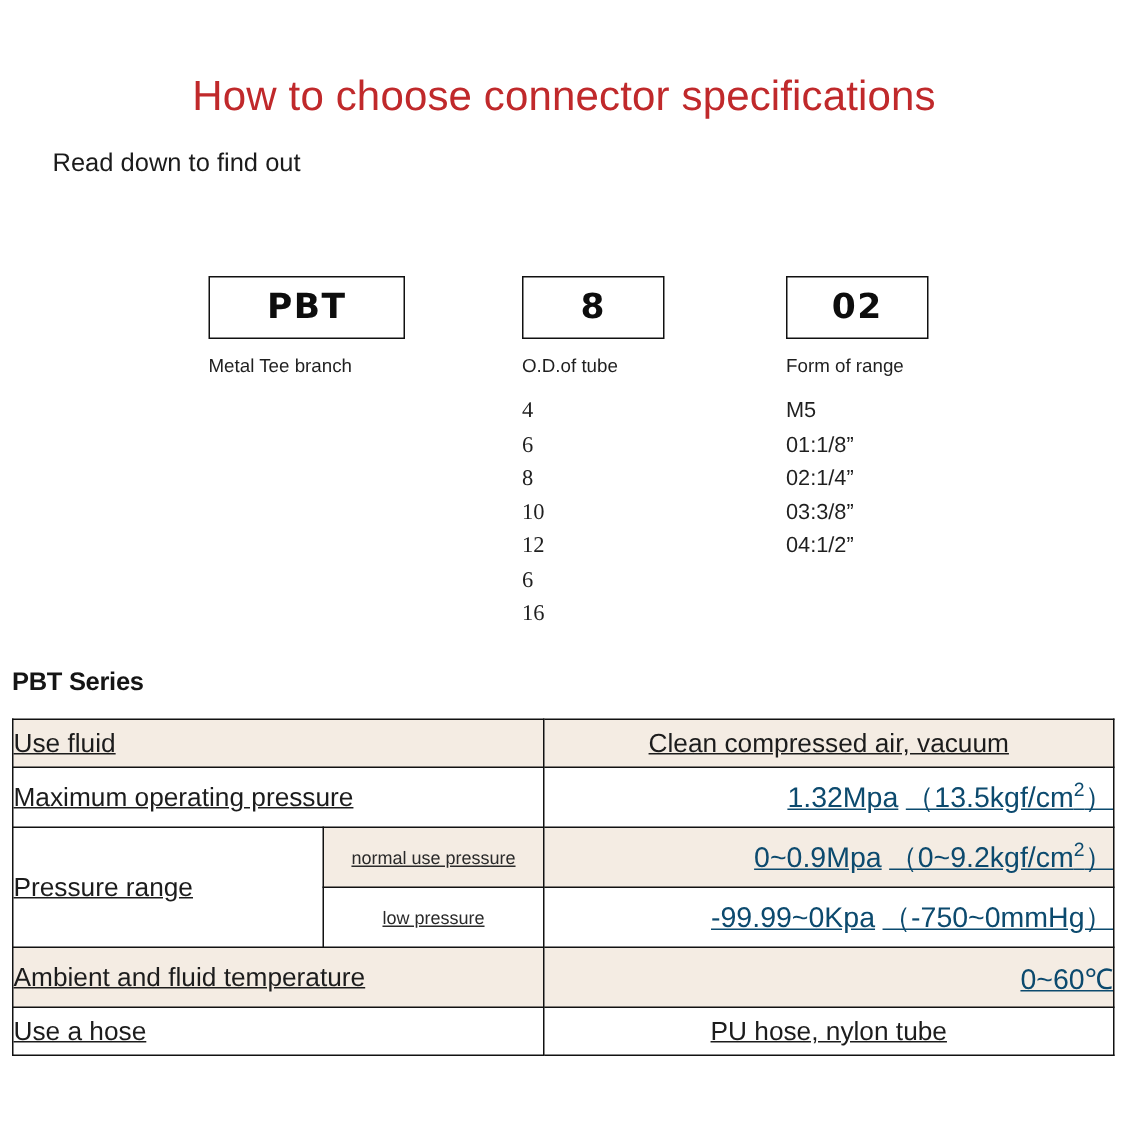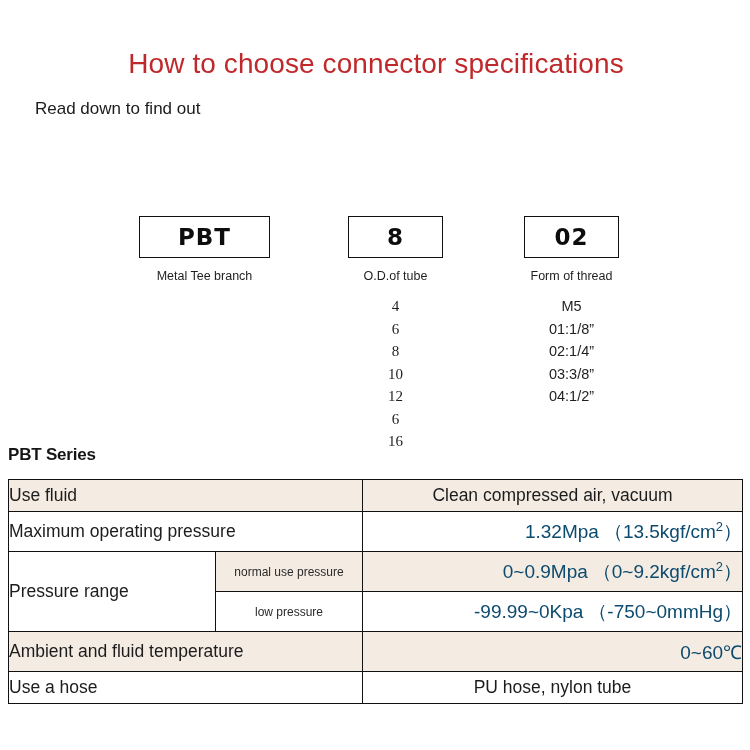--- a/index.html
+++ b/index.html
@@ -46,8 +46,7 @@
   
   .code-col {
     position: absolute;
-    text-align: center;
-    margin-top: 32px;
+    text-align: left;
   }
   .code-box {
     border: 1.6px solid #101010;

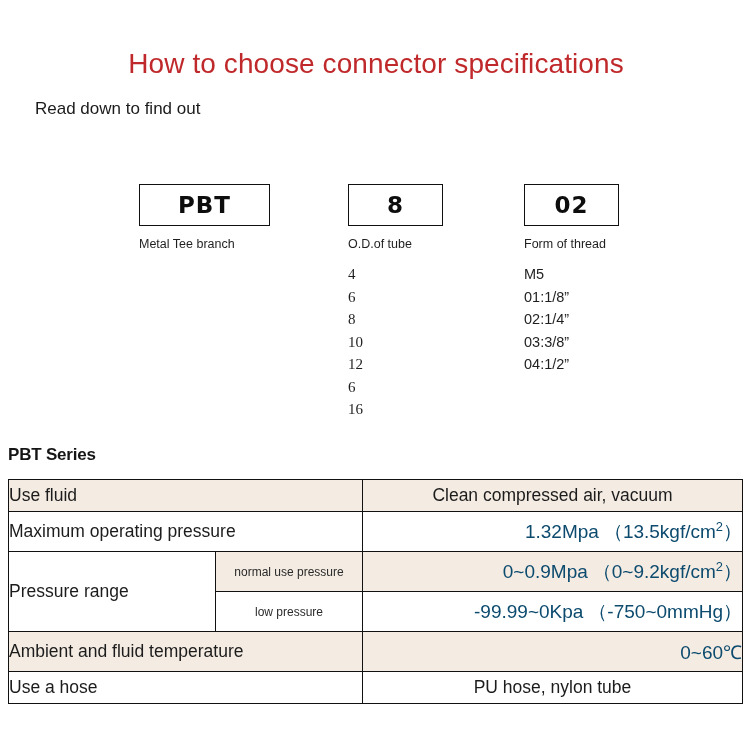--- a/index.html
+++ b/index.html
@@ -176,7 +176,7 @@
 
 <div class="code-col" id="col-thread">
   <div class="code-box">02</div>
-  <div class="code-caption">Form of thread</div>
+  <div class="code-caption">Form of range</div>
   <div class="code-options">
     <div>M5</div>
     <div>01:1/8”</div>

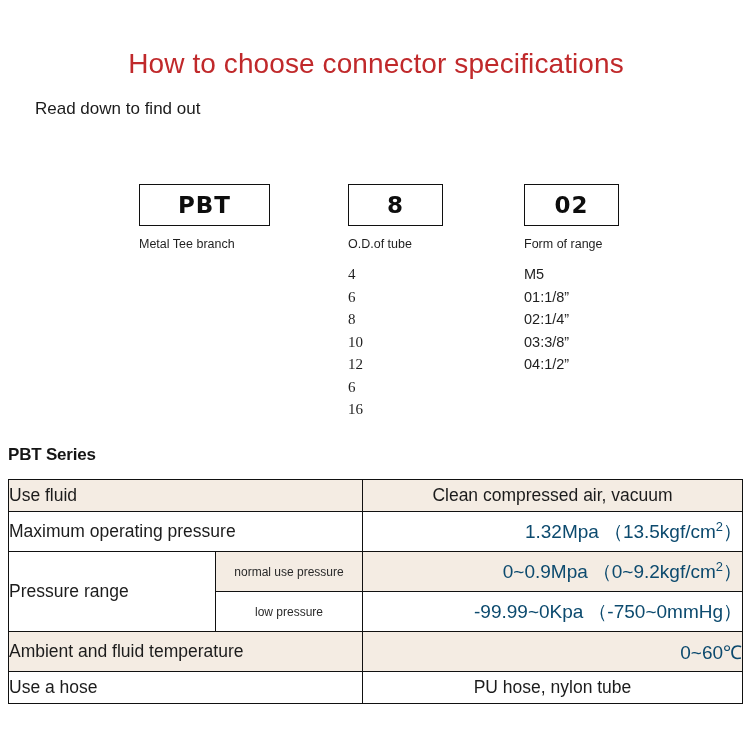--- a/index.html
+++ b/index.html
@@ -113,6 +113,7 @@
     border: 1.3px solid #111111;
     padding: 0;
     vertical-align: middle;
+    text-decoration: underline;
   }
   .row-alt  { background: #f4ece3; }
   .row-base { background: #ffffff; }

